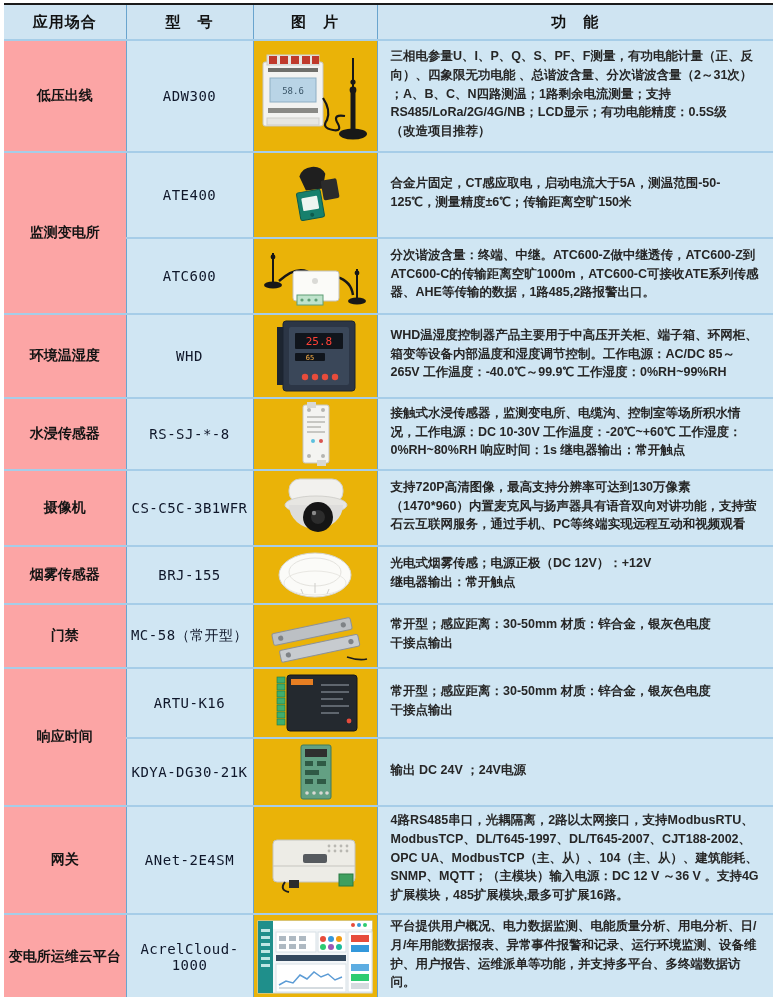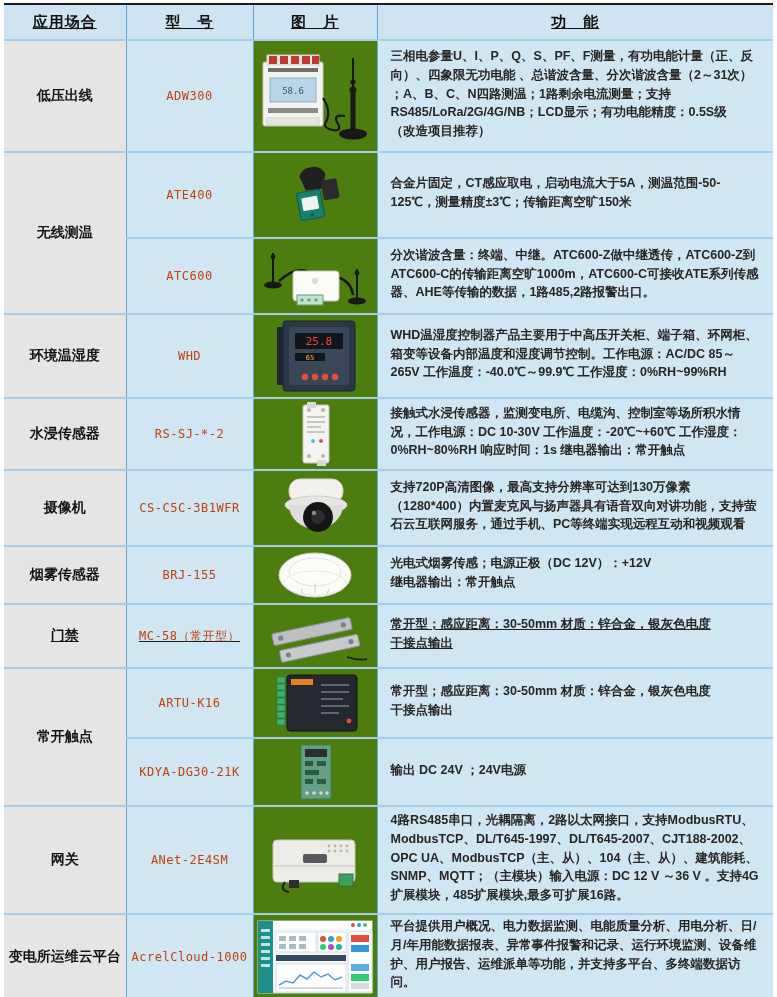--- a/index.html
+++ b/index.html
@@ -11,7 +11,7 @@
   th,td{border-bottom:2px solid #a6cde8;border-right:1px solid #6aa4ce;vertical-align:middle;}
   th:last-child,td:last-child{border-right:none;text-align:center;}
   th{background:#cfe4f2;height:30px;font-size:15px;font-weight:700;color:#111;
-     letter-spacing:1px;text-align:center;padding:2px 0;text-decoration:underline;}
+     letter-spacing:1px;text-align:center;padding:2px 0;}
   td.app{background:#e5e5e5;text-align:center;font-weight:700;font-size:14px;color:#141414;padding:2px 4px;}
   td.model{background:#d0e6f3;text-align:center;font-family:"DejaVu Sans Mono",monospace;
      font-size:12px;color:#c2410c;letter-spacing:.5px;padding:2px 4px;}

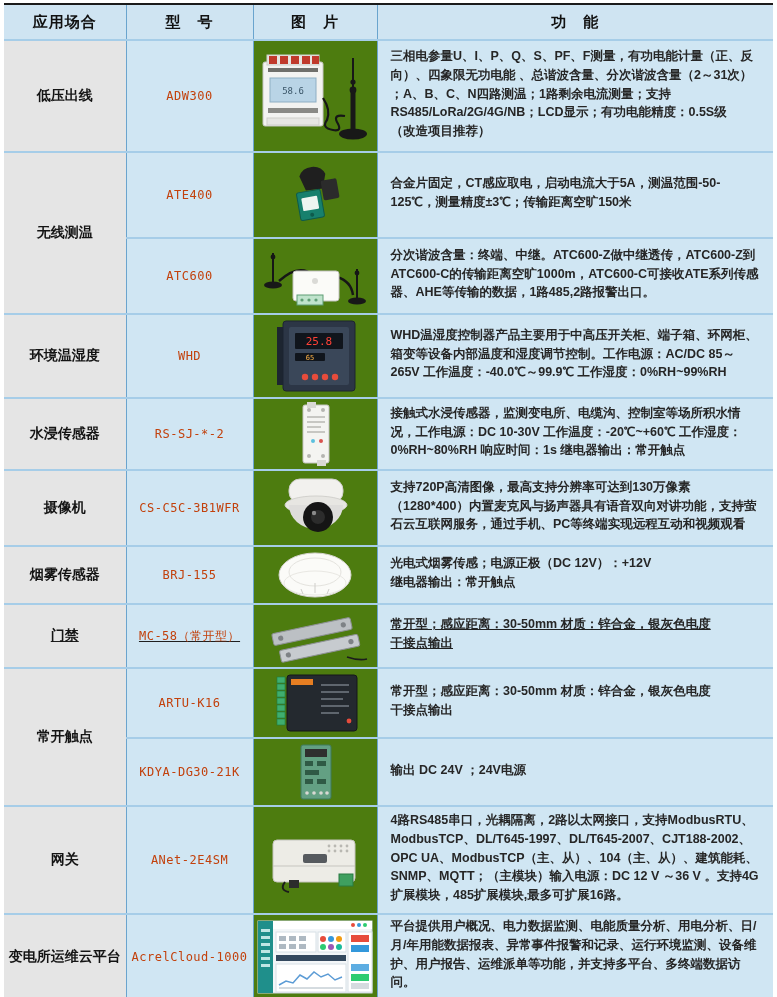--- a/index.html
+++ b/index.html
@@ -12,7 +12,7 @@
   th:last-child,td:last-child{border-right:none;text-align:center;}
   th{background:#cfe4f2;height:30px;font-size:15px;font-weight:700;color:#111;
      letter-spacing:1px;text-align:center;padding:2px 0;}
-  td.app{background:#e5e5e5;text-align:center;font-weight:700;font-size:14px;color:#141414;padding:2px 4px;}
+  td.app{background:#fca5a5;text-align:center;font-weight:700;font-size:14px;color:#141414;padding:2px 4px;}
   td.model{background:#d0e6f3;text-align:center;font-family:"DejaVu Sans Mono",monospace;
      font-size:12px;color:#c2410c;letter-spacing:.5px;padding:2px 4px;}
   td.pic{background:#4d7c0f;text-align:center;padding:2px 0;}

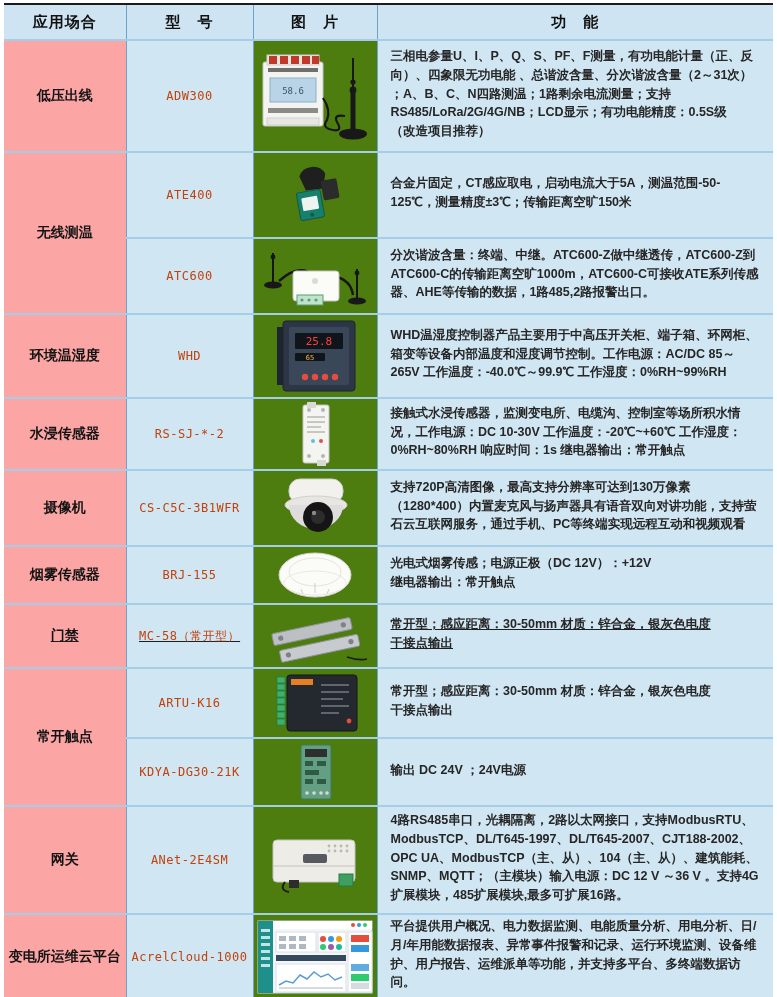--- a/index.html
+++ b/index.html
@@ -14,7 +14,7 @@
      letter-spacing:1px;text-align:center;padding:2px 0;}
   td.app{background:#fca5a5;text-align:center;font-weight:700;font-size:14px;color:#141414;padding:2px 4px;}
   td.model{background:#d0e6f3;text-align:center;font-family:"DejaVu Sans Mono",monospace;
-     font-size:12px;color:#c2410c;letter-spacing:.5px;padding:2px 4px;}
+     font-size:14px;color:#0f172a;letter-spacing:.5px;padding:2px 4px;}
   td.pic{background:#4d7c0f;text-align:center;padding:2px 0;}
   td.pic svg{display:inline-block;vertical-align:middle;}
   td.func{background:#d0e6f3;font-size:12.5px;line-height:1.5;color:#262626;

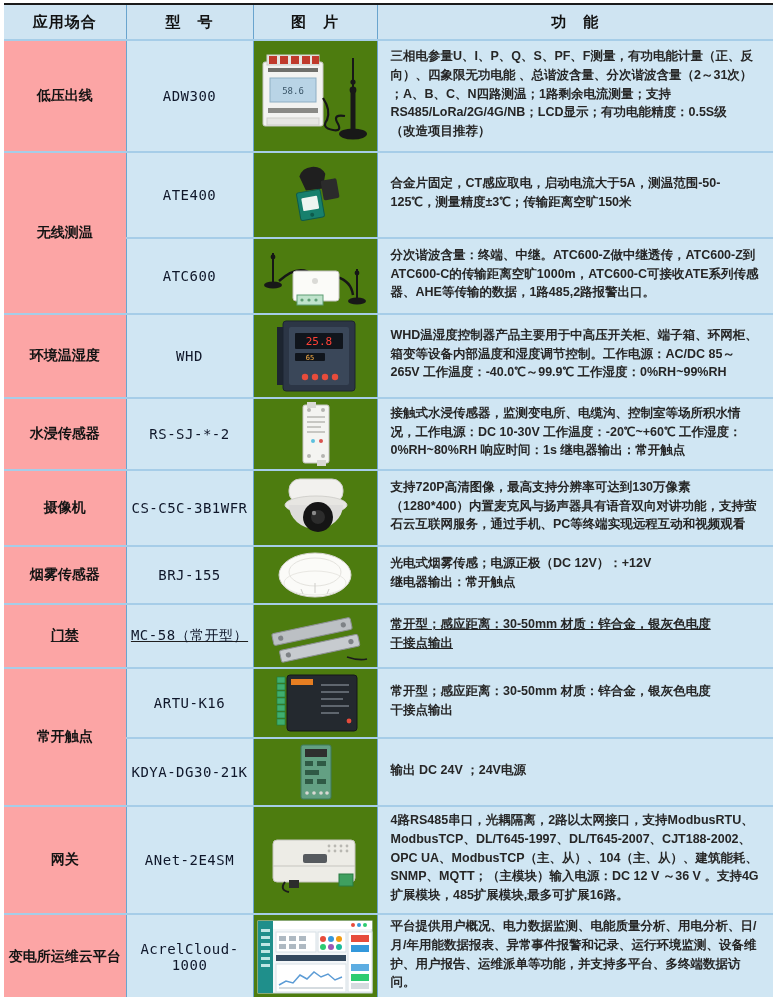--- a/index.html
+++ b/index.html
@@ -15,7 +15,7 @@
   td.app{background:#fca5a5;text-align:center;font-weight:700;font-size:14px;color:#141414;padding:2px 4px;}
   td.model{background:#d0e6f3;text-align:center;font-family:"DejaVu Sans Mono",monospace;
      font-size:14px;color:#0f172a;letter-spacing:.5px;padding:2px 4px;}
-  td.pic{background:#4d7c0f;text-align:center;padding:2px 0;}
+  td.pic{background:#eab308;text-align:center;padding:2px 0;}
   td.pic svg{display:inline-block;vertical-align:middle;}
   td.func{background:#d0e6f3;font-size:12.5px;line-height:1.5;color:#262626;
      padding:2px 12px 6px 13px;text-align:left;white-space:pre-line;font-weight:600;}

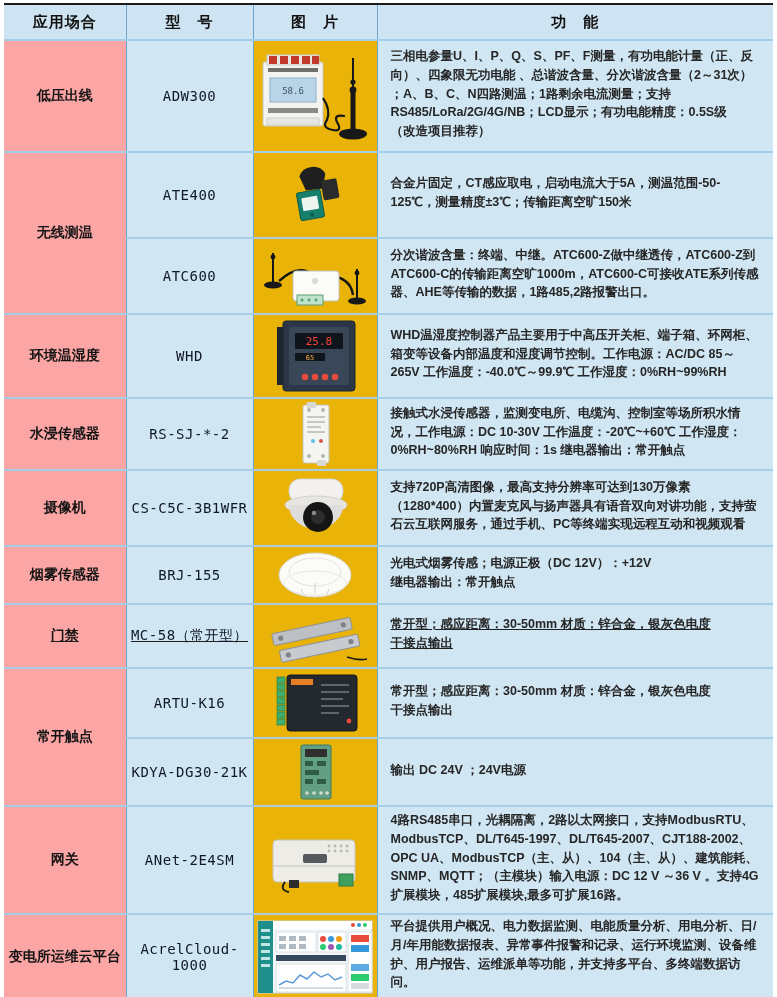--- a/index.html
+++ b/index.html
@@ -83,7 +83,7 @@
     <circle cx="42" cy="58" r="2" fill="#0e5a4c"></circle>
   </g>
 </svg></span></td>
-          <td class="func">合金片固定，CT感应取电，启动电流大于5A，测温范围-50-125℃，测量精度±3℃；传输距离空旷150米</td>
+          <td class="func">合金片固定，CT感应取电，启动电流大于5A，测温范围-50-125℃，测量精度±6℃；传输距离空旷150米</td>
         </tr>
         <tr style="height: 74px;">
           <td class="model">ATC600</td>

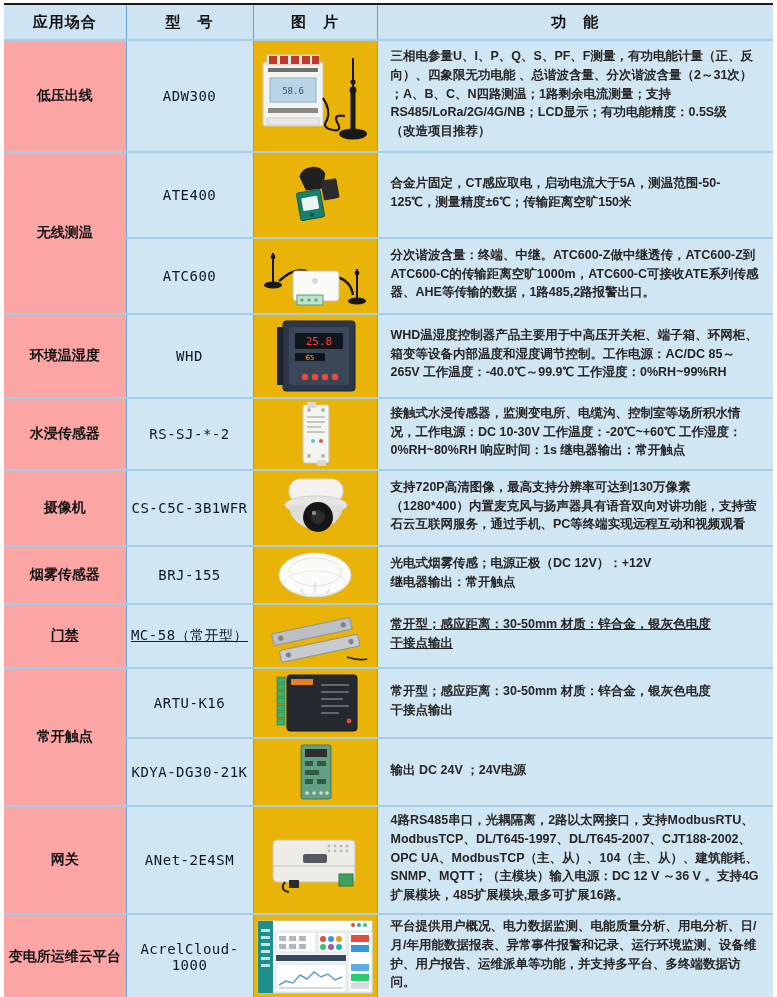--- a/index.html
+++ b/index.html
@@ -72,7 +72,7 @@
 （改造项目推荐）</td>
         </tr>
         <tr style="height: 86px;">
-          <td class="app" rowspan="2">无线测温</td>
+          <td class="app" rowspan="2">监测变电所</td>
           <td class="model">ATE400</td>
           <td class="pic"><span><svg width="96" height="78" viewBox="0 0 96 78">
   <g transform="rotate(-10 48 40)">

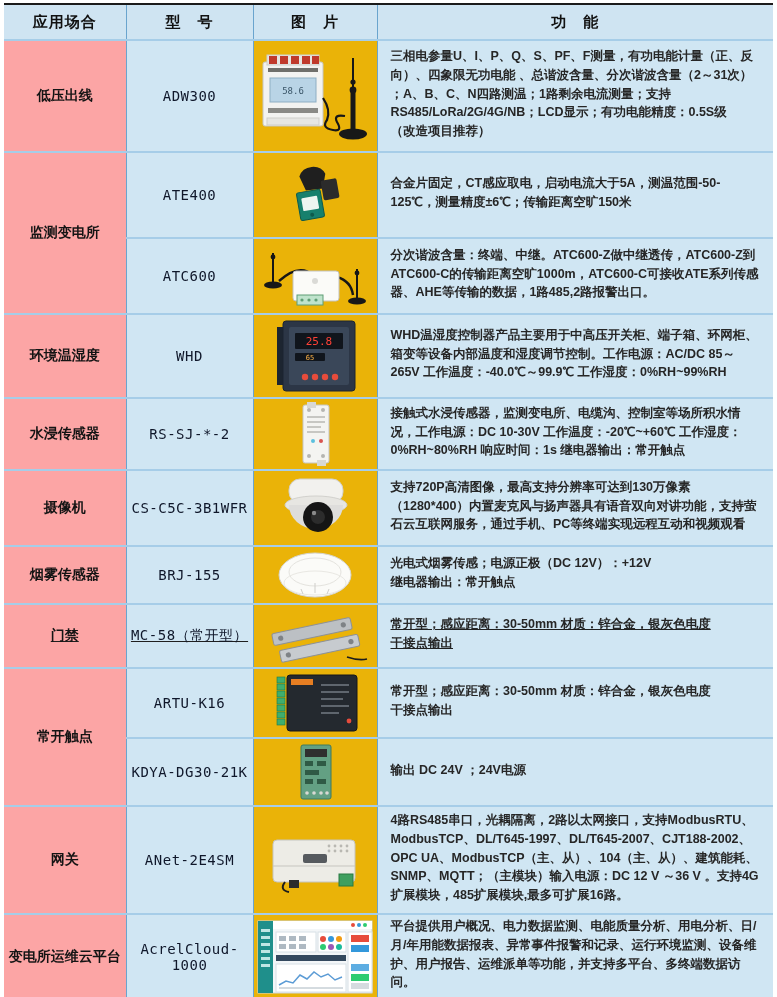--- a/index.html
+++ b/index.html
@@ -129,7 +129,7 @@
         </tr>
         <tr style="height: 70px;">
           <td class="app" rowspan="1">水浸传感器</td>
-          <td class="model">RS-SJ-*-2</td>
+          <td class="model">RS-SJ-*-8</td>
           <td class="pic"><span><svg width="72" height="66" viewBox="0 0 72 66">
   <rect x="24" y="4" width="26" height="58" rx="2" fill="#f4f4f1" stroke="#c5c5c1"></rect>
   <rect x="28" y="1" width="9" height="6" fill="#d8d8d4"></rect>

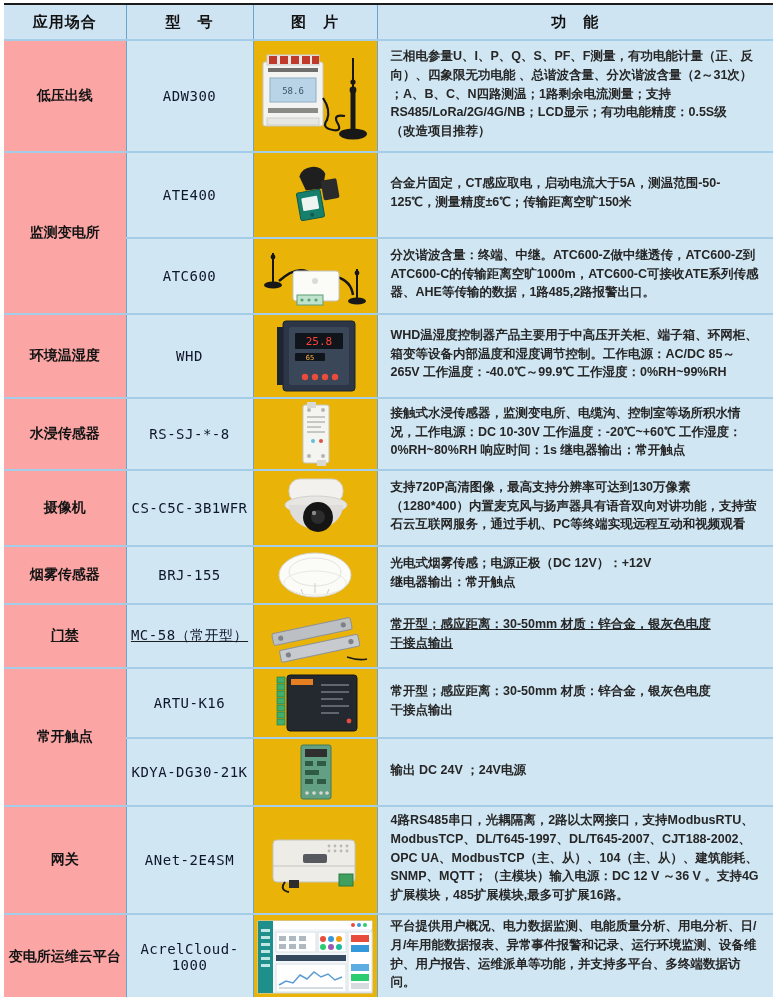--- a/index.html
+++ b/index.html
@@ -162,7 +162,7 @@
   <circle cx="55" cy="44" r="7" fill="#2c2c2c"></circle>
   <circle cx="51" cy="40" r="2.2" fill="#8a8a8a"></circle>
 </svg></span></td>
-          <td class="func">支持720P高清图像，最高支持分辨率可达到130万像素（1280*400）内置麦克风与扬声器具有语音双向对讲功能，支持萤石云互联网服务，通过手机、PC等终端实现远程互动和视频观看</td>
+          <td class="func">支持720P高清图像，最高支持分辨率可达到130万像素（1470*960）内置麦克风与扬声器具有语音双向对讲功能，支持萤石云互联网服务，通过手机、PC等终端实现远程互动和视频观看</td>
         </tr>
         <tr style="height: 54px;">
           <td class="app" rowspan="1">烟雾传感器</td>

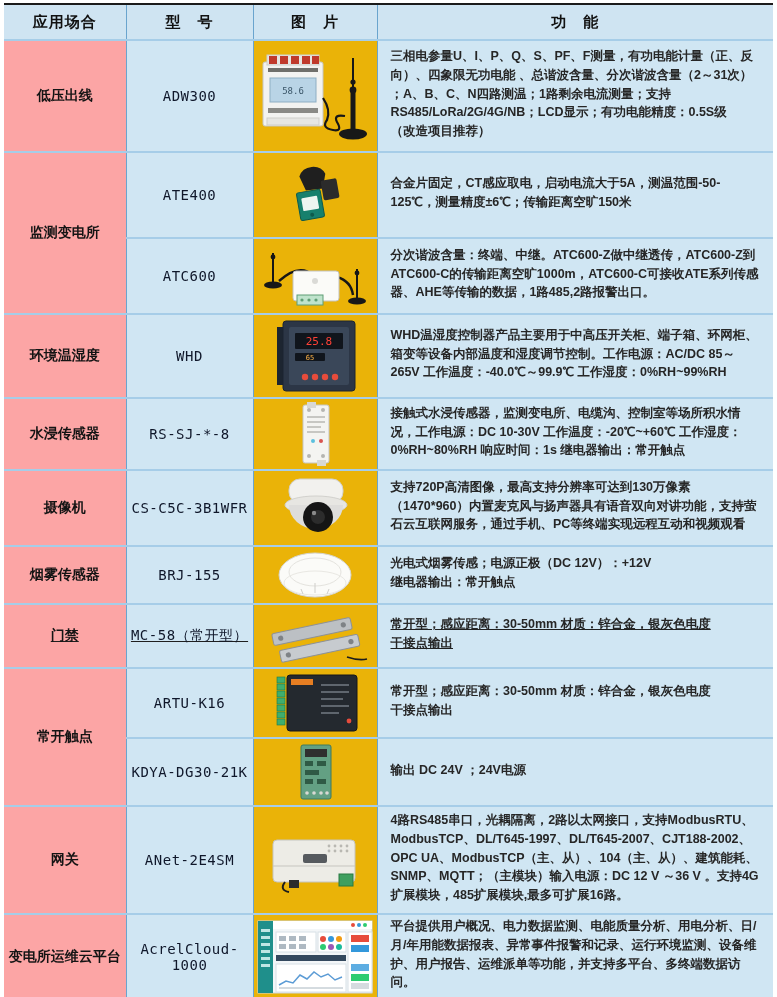--- a/index.html
+++ b/index.html
@@ -178,7 +178,7 @@
           <td class="func">光电式烟雾传感；电源正极（DC 12V）：+12V
 继电器输出：常开触点</td>
         </tr>
-        <tr style="height: 59px; text-decoration: underline;">
+        <tr style="height: 59px;">
           <td class="app" rowspan="1">门禁</td>
           <td class="model">MC-58（常开型）</td>
           <td class="pic"><span><svg width="108" height="58" viewBox="0 0 108 58">

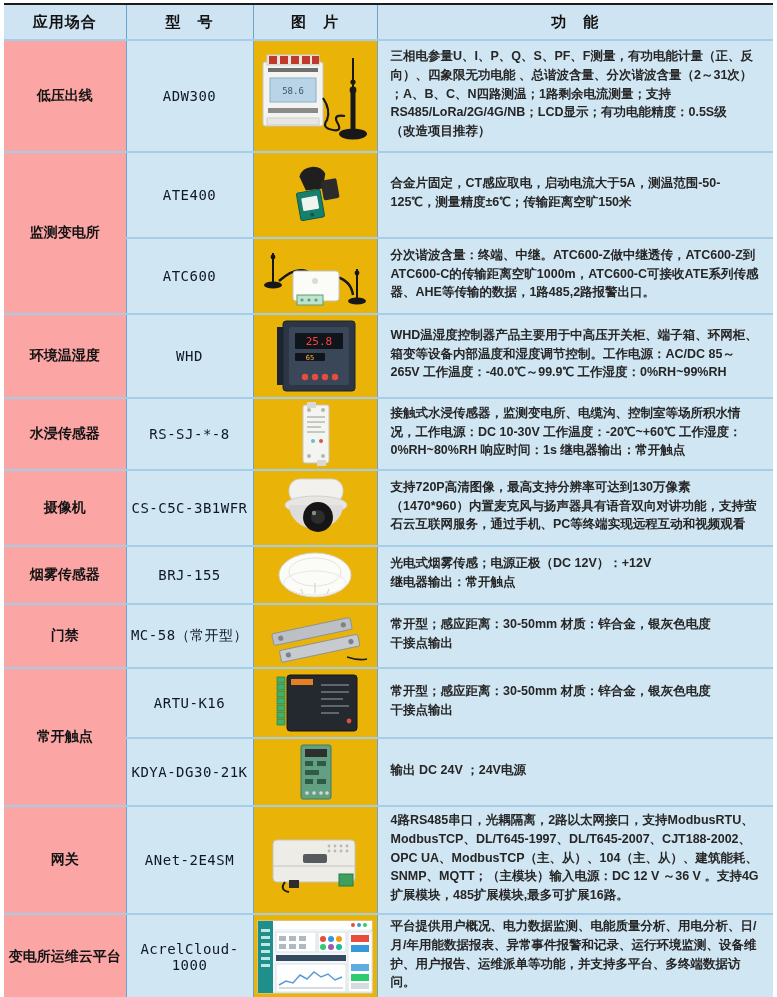--- a/index.html
+++ b/index.html
@@ -196,7 +196,7 @@
 干接点输出</td>
         </tr>
         <tr style="height: 67px;">
-          <td class="app" rowspan="2">常开触点</td>
+          <td class="app" rowspan="2">响应时间</td>
           <td class="model">ARTU-K16</td>
           <td class="pic"><span><svg width="104" height="64" viewBox="0 0 104 64">
   <rect x="24" y="4" width="70" height="56" rx="3" fill="#24292f" stroke="#14171b"></rect>

